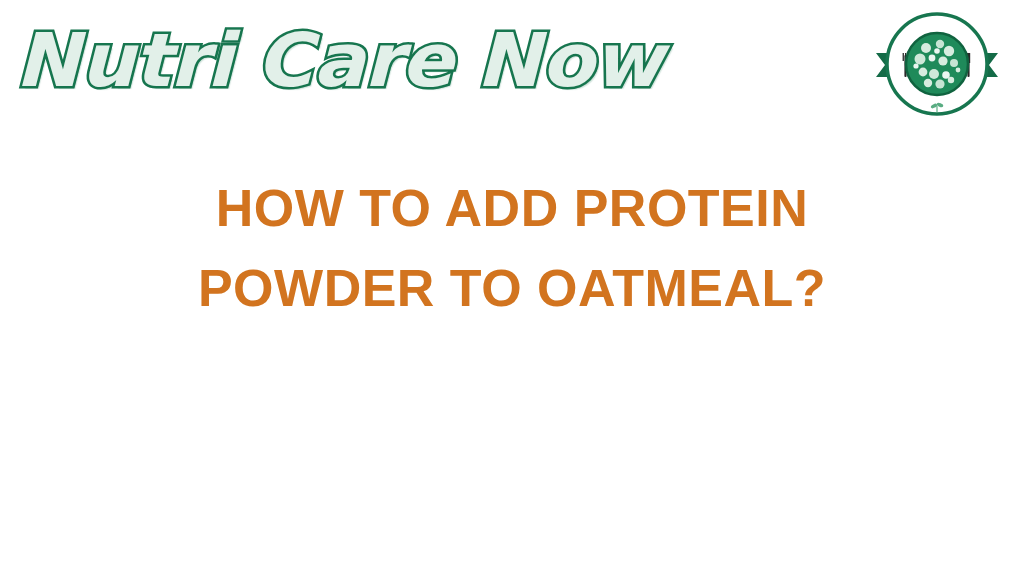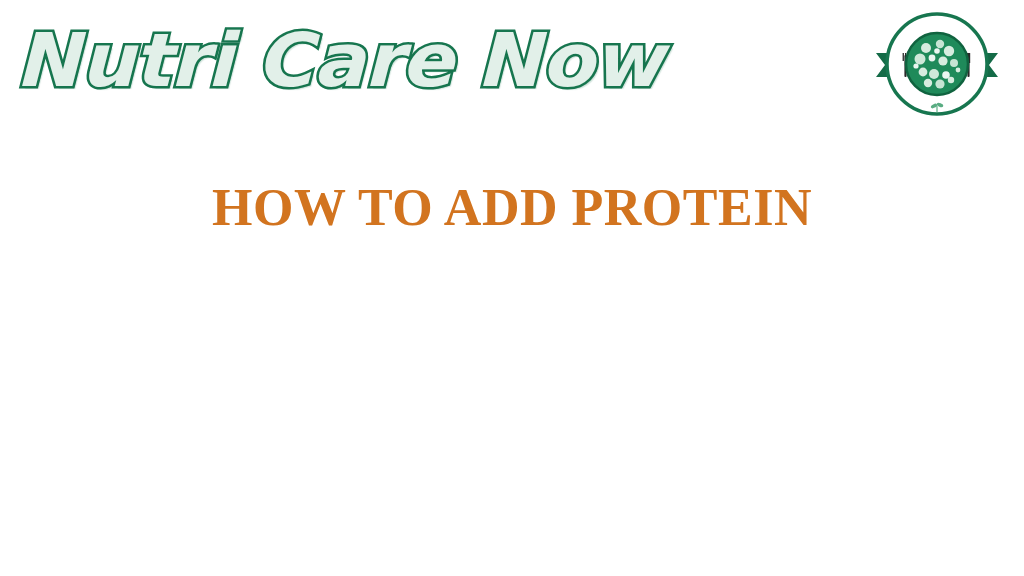--- a/index.html
+++ b/index.html
@@ -56,7 +56,7 @@
   }
   .headline-line {
     display: block;
-    font-family: Liberation Serif, serif;
+    font-family: Liberation Sans, sans-serif;
     font-size: 52px;
     font-weight: bold;
     line-height: 80px;

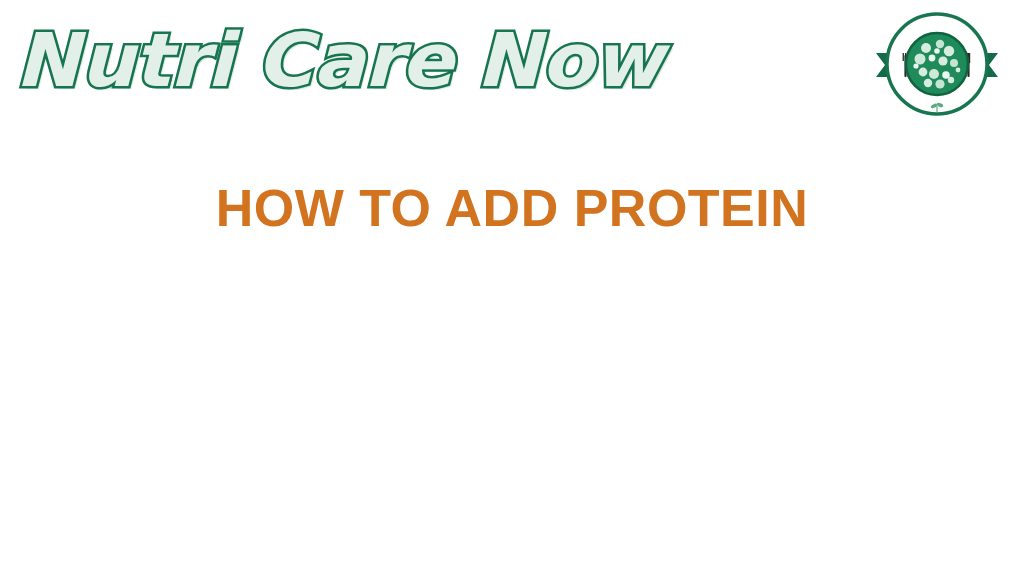--- a/index.html
+++ b/index.html
@@ -84,6 +84,7 @@
 
   <div class="headline">
     <span class="headline-line">HOW TO ADD PROTEIN</span>
+    <span class="headline-line">POWDER TO OATMEAL?</span>
   </div>
 
   <div class="logo-emblem">

